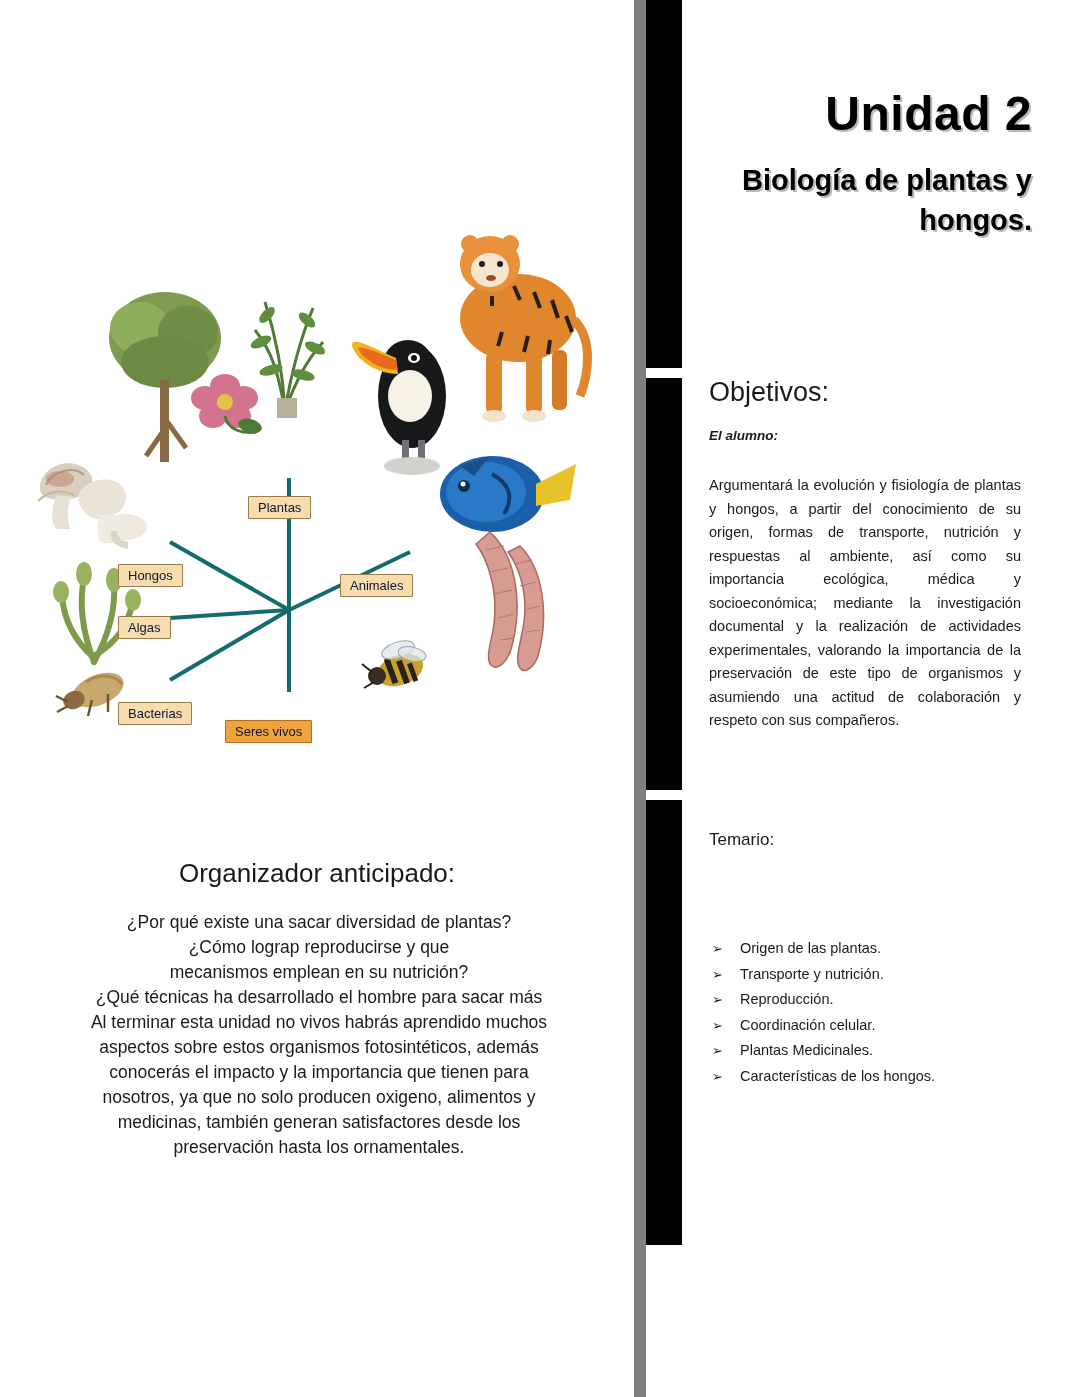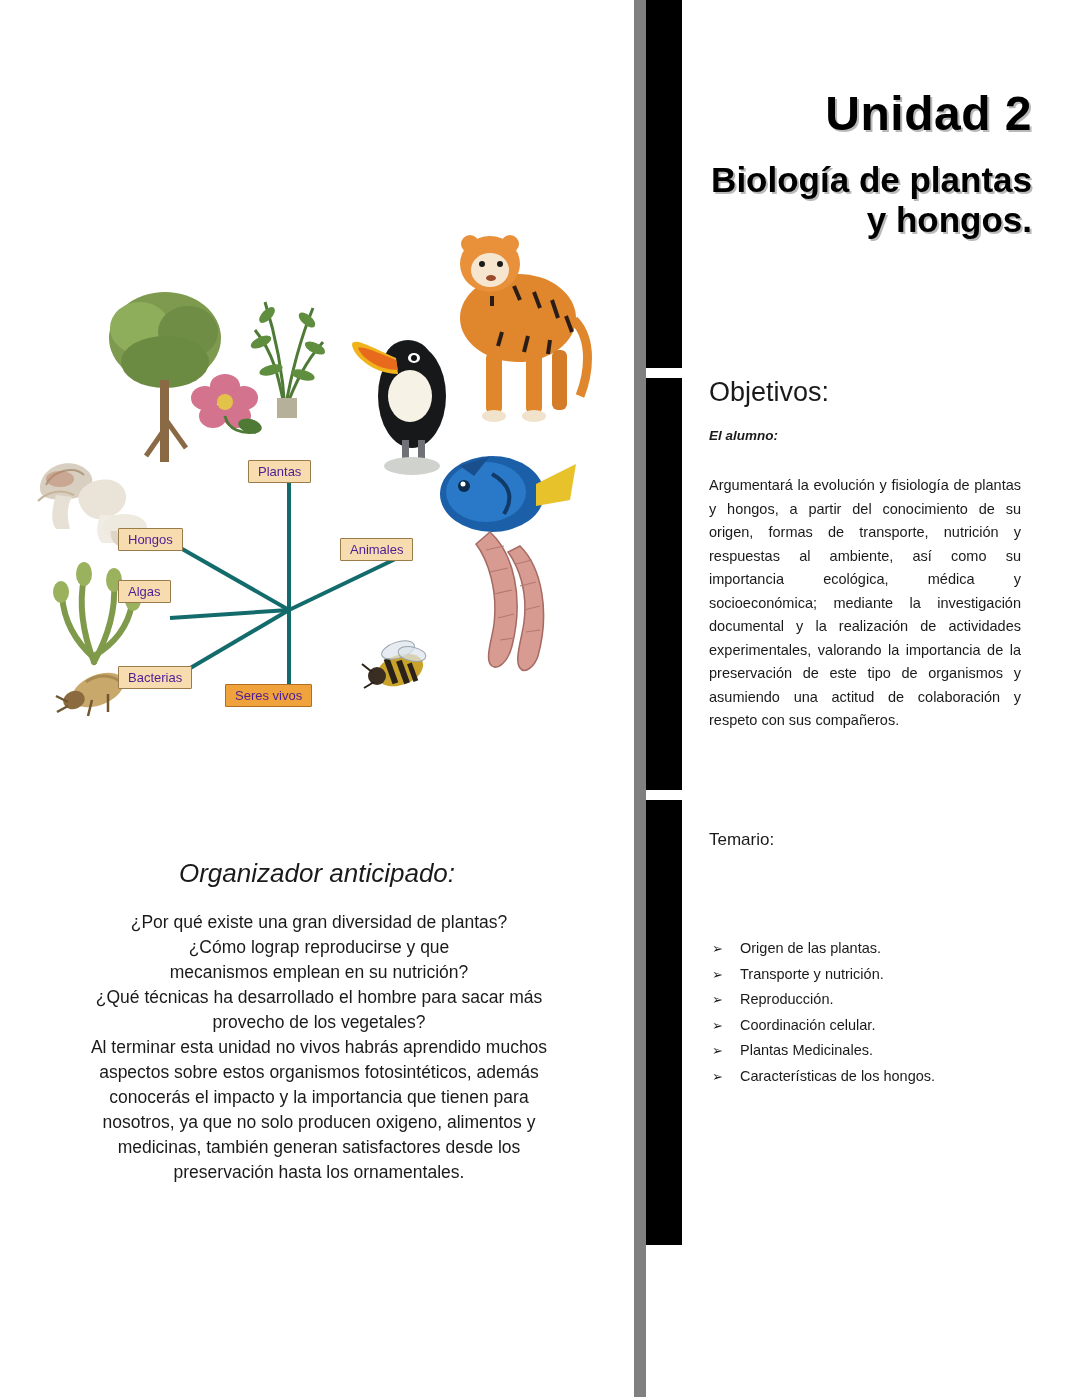--- a/index.html
+++ b/index.html
@@ -152,7 +152,7 @@
     top: 160px;
     width: 350px;
     text-align: right;
-    font-size: 35px;
+    font-size: 29px;
     font-weight: bold;
     color: #000;
     text-shadow: 2px 2px 0 #b9b9b9;

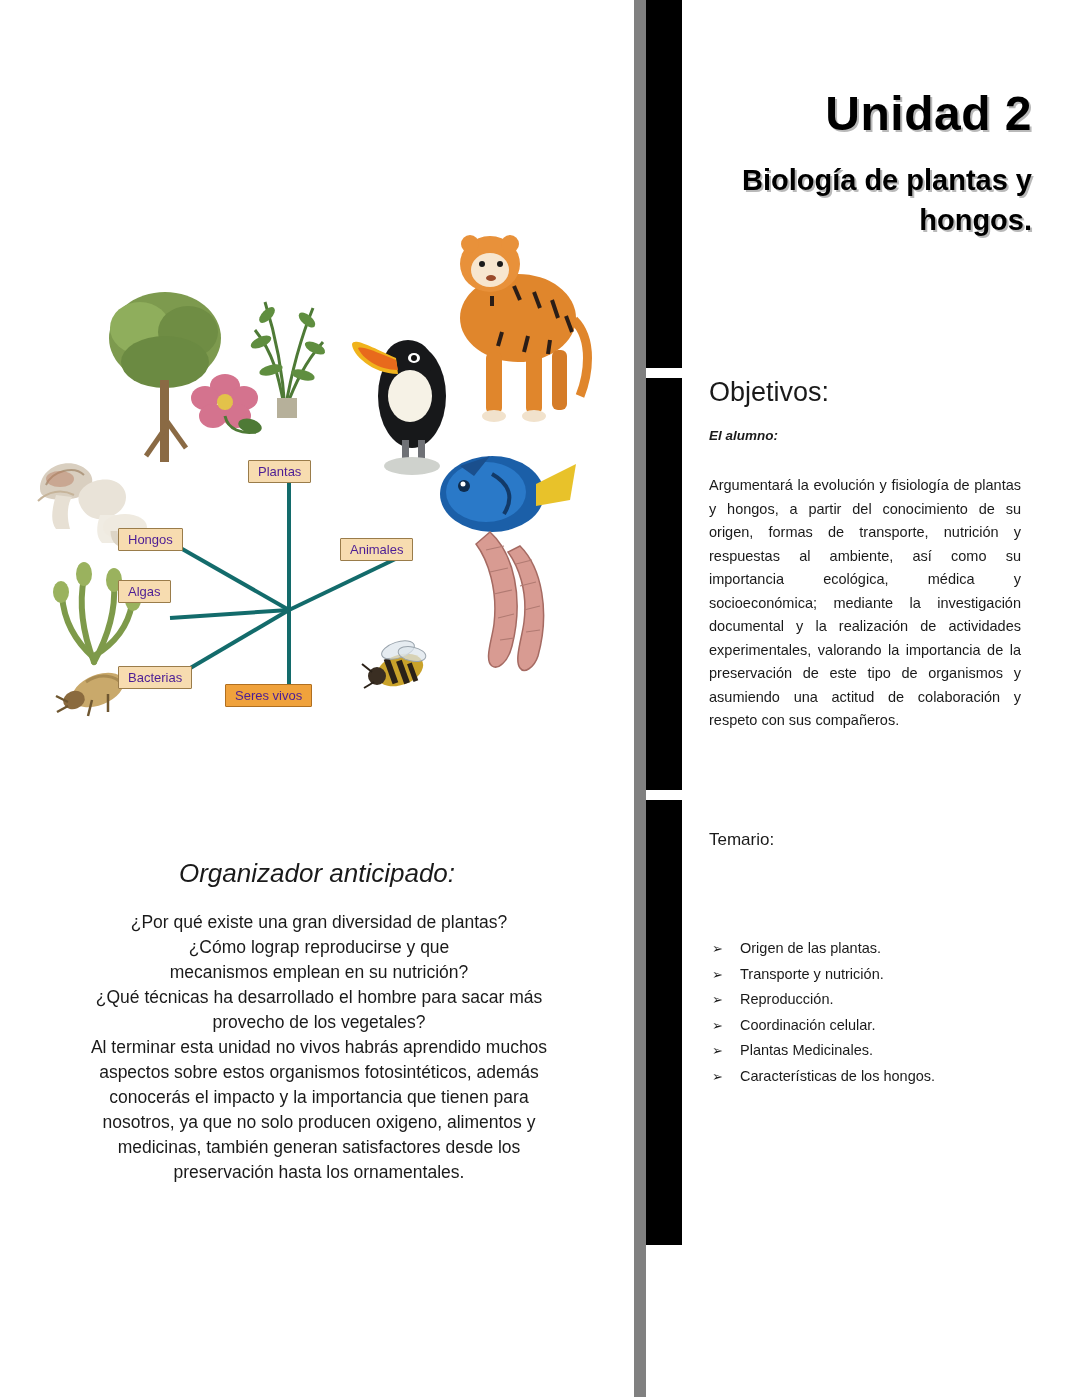--- a/index.html
+++ b/index.html
@@ -89,11 +89,12 @@
     border: 1px solid #9a7c4a;
     background: #f7dcb0;
     font-size: 13px;
-    color: #4c1d95;
+    color: #0f172a;
     padding: 3px 9px;
     border-radius: 1px;
     white-space: nowrap;
     font-family: "Liberation Sans", sans-serif;
+    margin-top: 36px;
   }
   .node-box.highlight {
     background: #f0a23c;

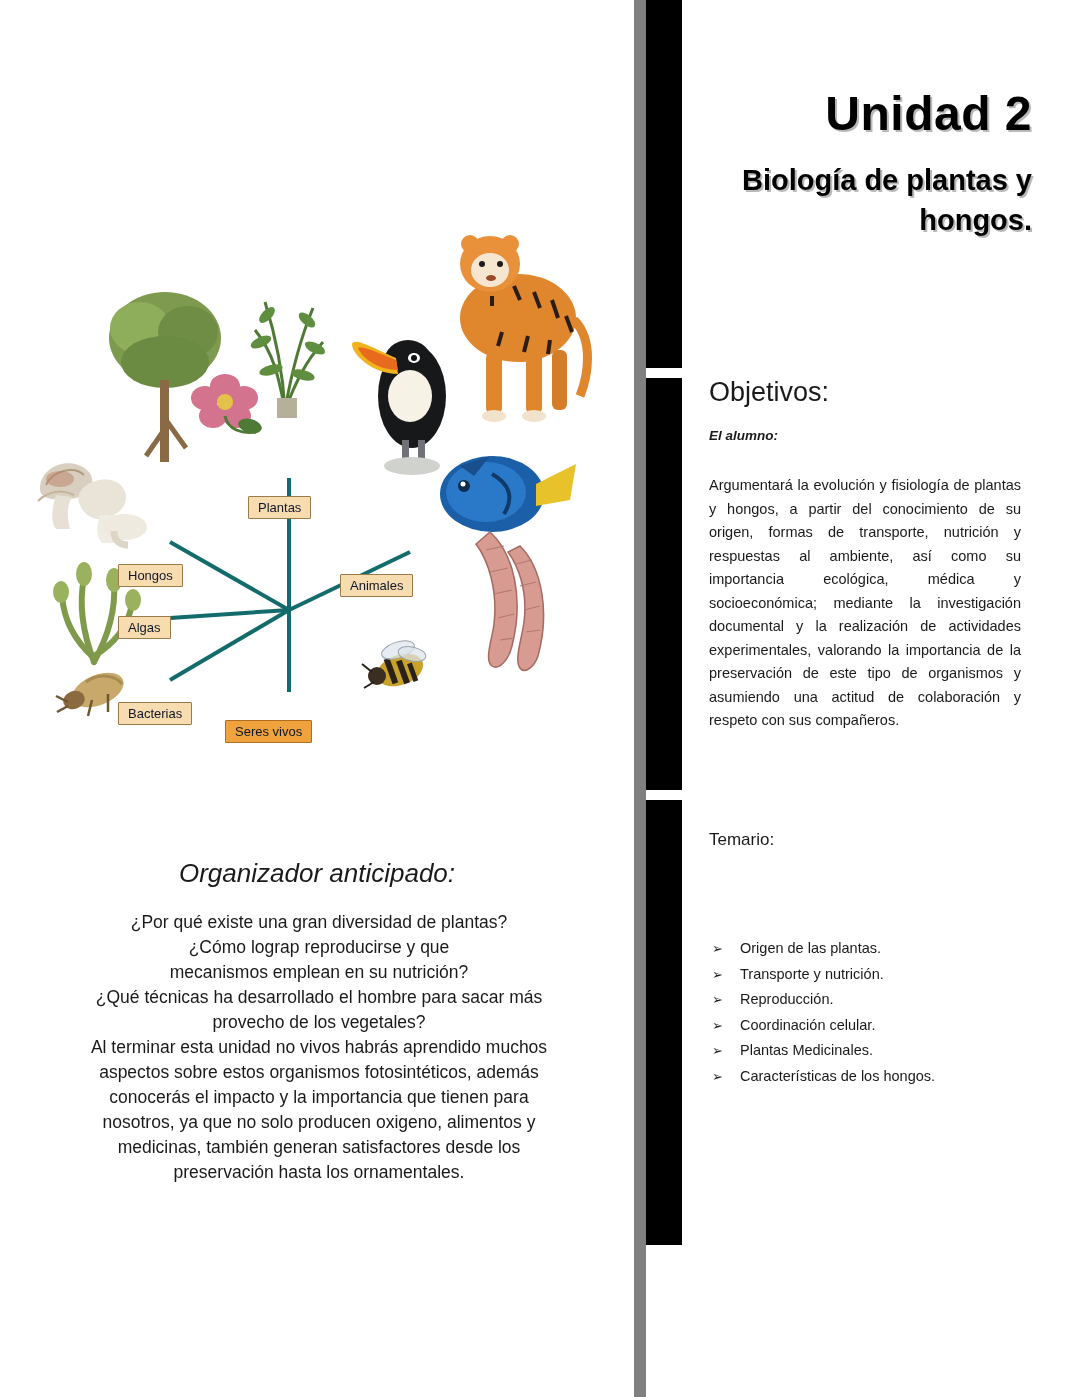--- a/index.html
+++ b/index.html
@@ -112,7 +112,6 @@
     text-align: center;
     font-size: 26px;
     color: #1a1a1a;
-    font-style: italic;
   }
   .organizer-body {
     position: absolute;

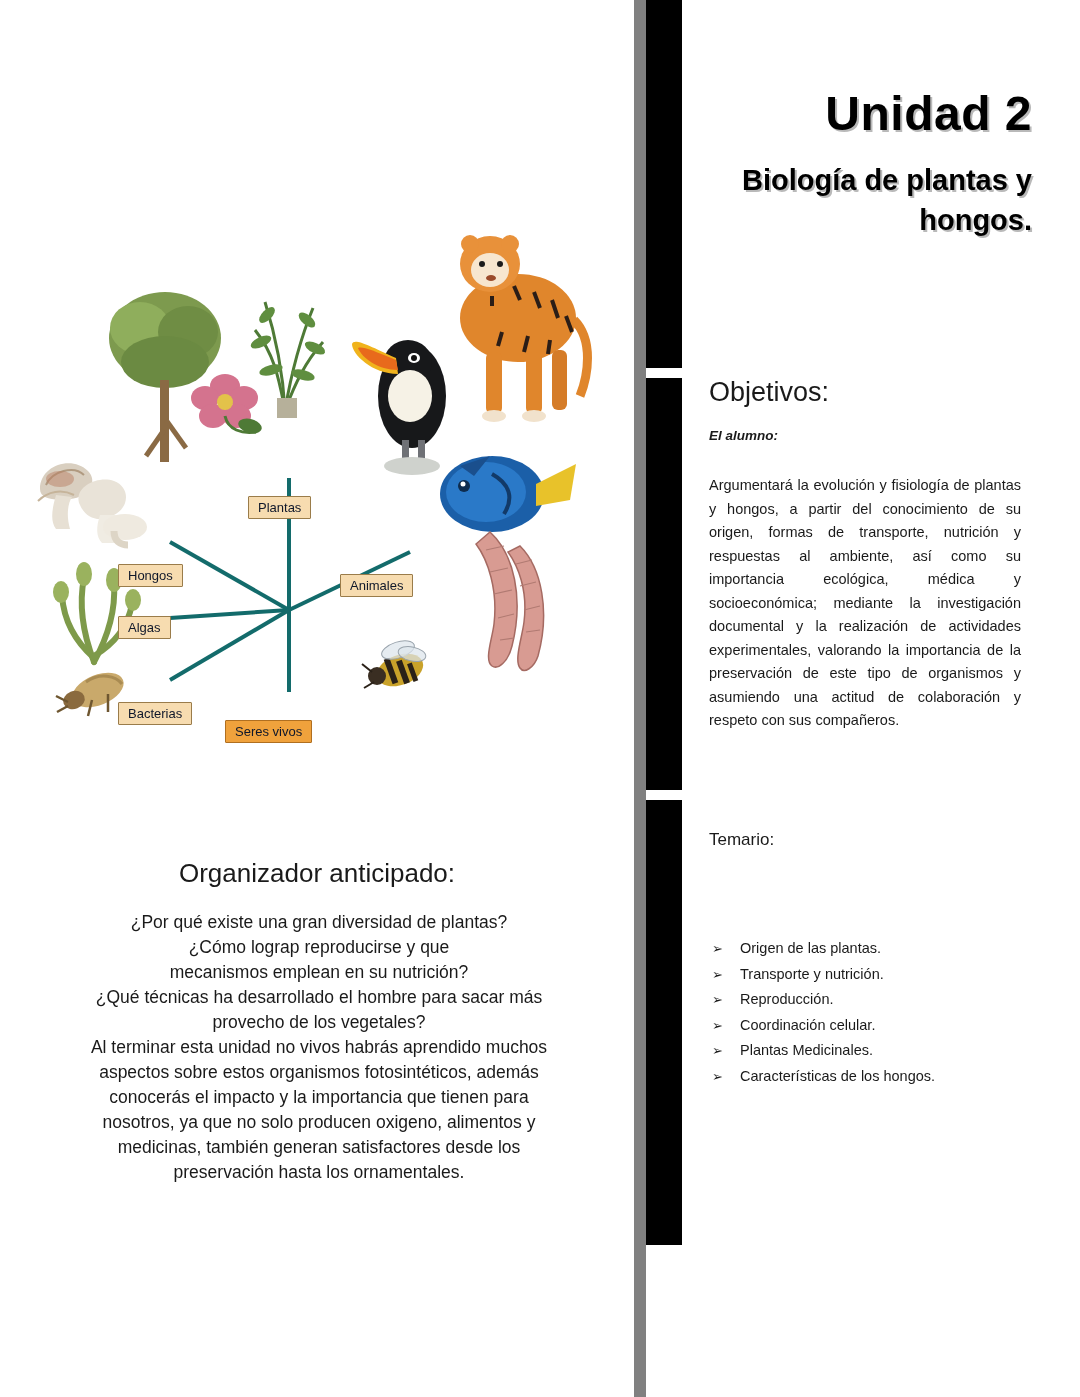--- a/index.html
+++ b/index.html
@@ -427,7 +427,7 @@
   <div class="organizer-title">Organizador anticipado:</div>
 
   <div class="organizer-body">
-    <p>¿Por qué existe una gran diversidad de plantas?</p>
+    <p>¿Por qué existe una sacar diversidad de plantas?</p>
     <p>¿Cómo lograp reproducirse y que</p>
     <p>mecanismos emplean en su nutrición?</p>
     <p>¿Qué técnicas ha desarrollado el hombre para sacar más</p>

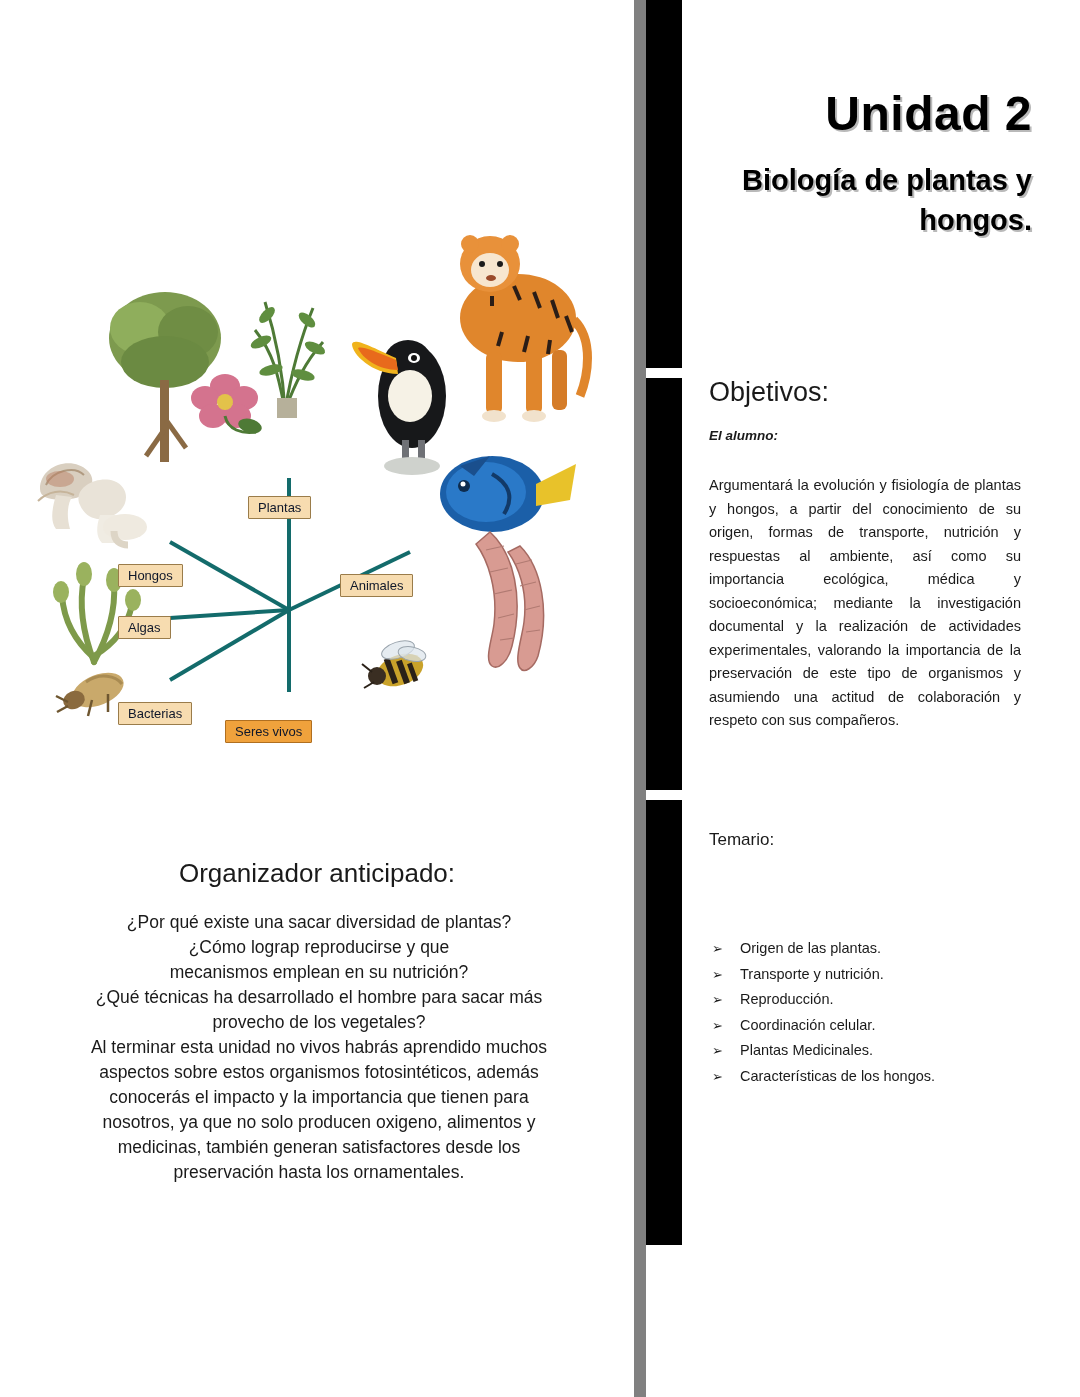--- a/index.html
+++ b/index.html
@@ -431,7 +431,6 @@
     <p>¿Cómo lograp reproducirse y que</p>
     <p>mecanismos emplean en su nutrición?</p>
     <p>¿Qué técnicas ha desarrollado el hombre para sacar más</p>
-    <p>provecho de los vegetales?</p>
     <p>Al terminar esta unidad no vivos habrás aprendido muchos</p>
     <p>aspectos sobre estos organismos fotosintéticos, además</p>
     <p>conocerás el impacto y la importancia que tienen para</p>

